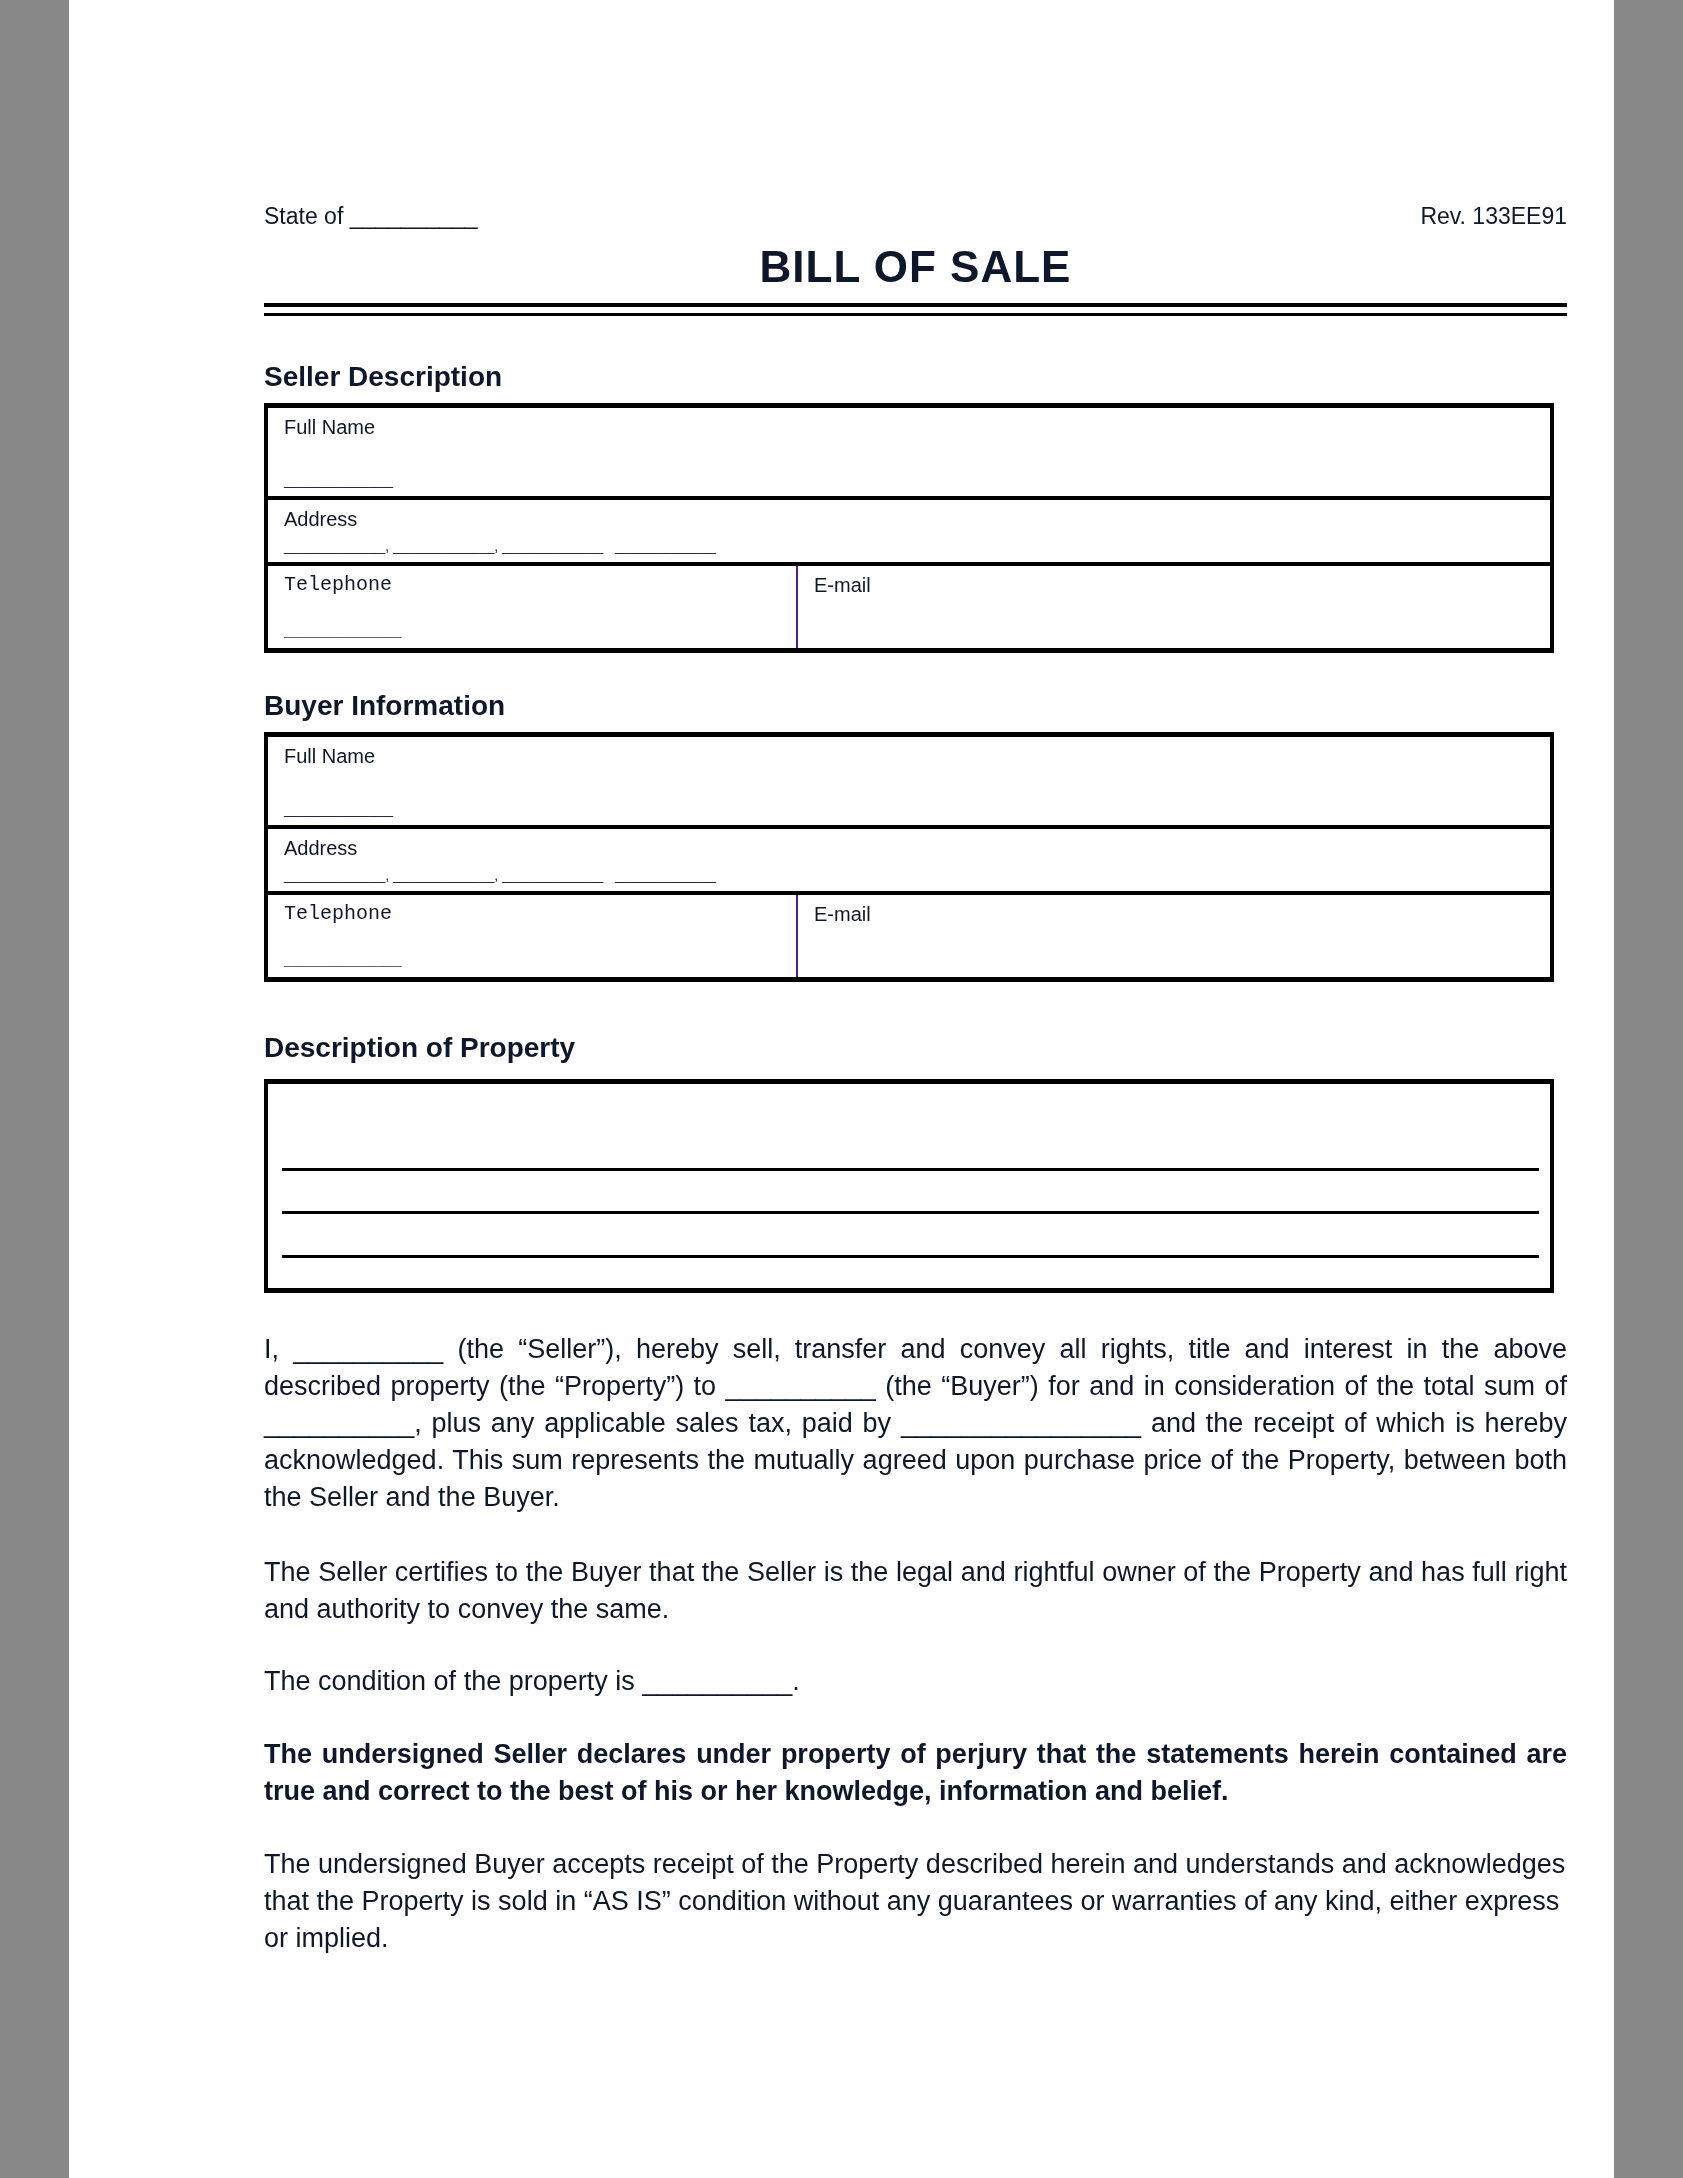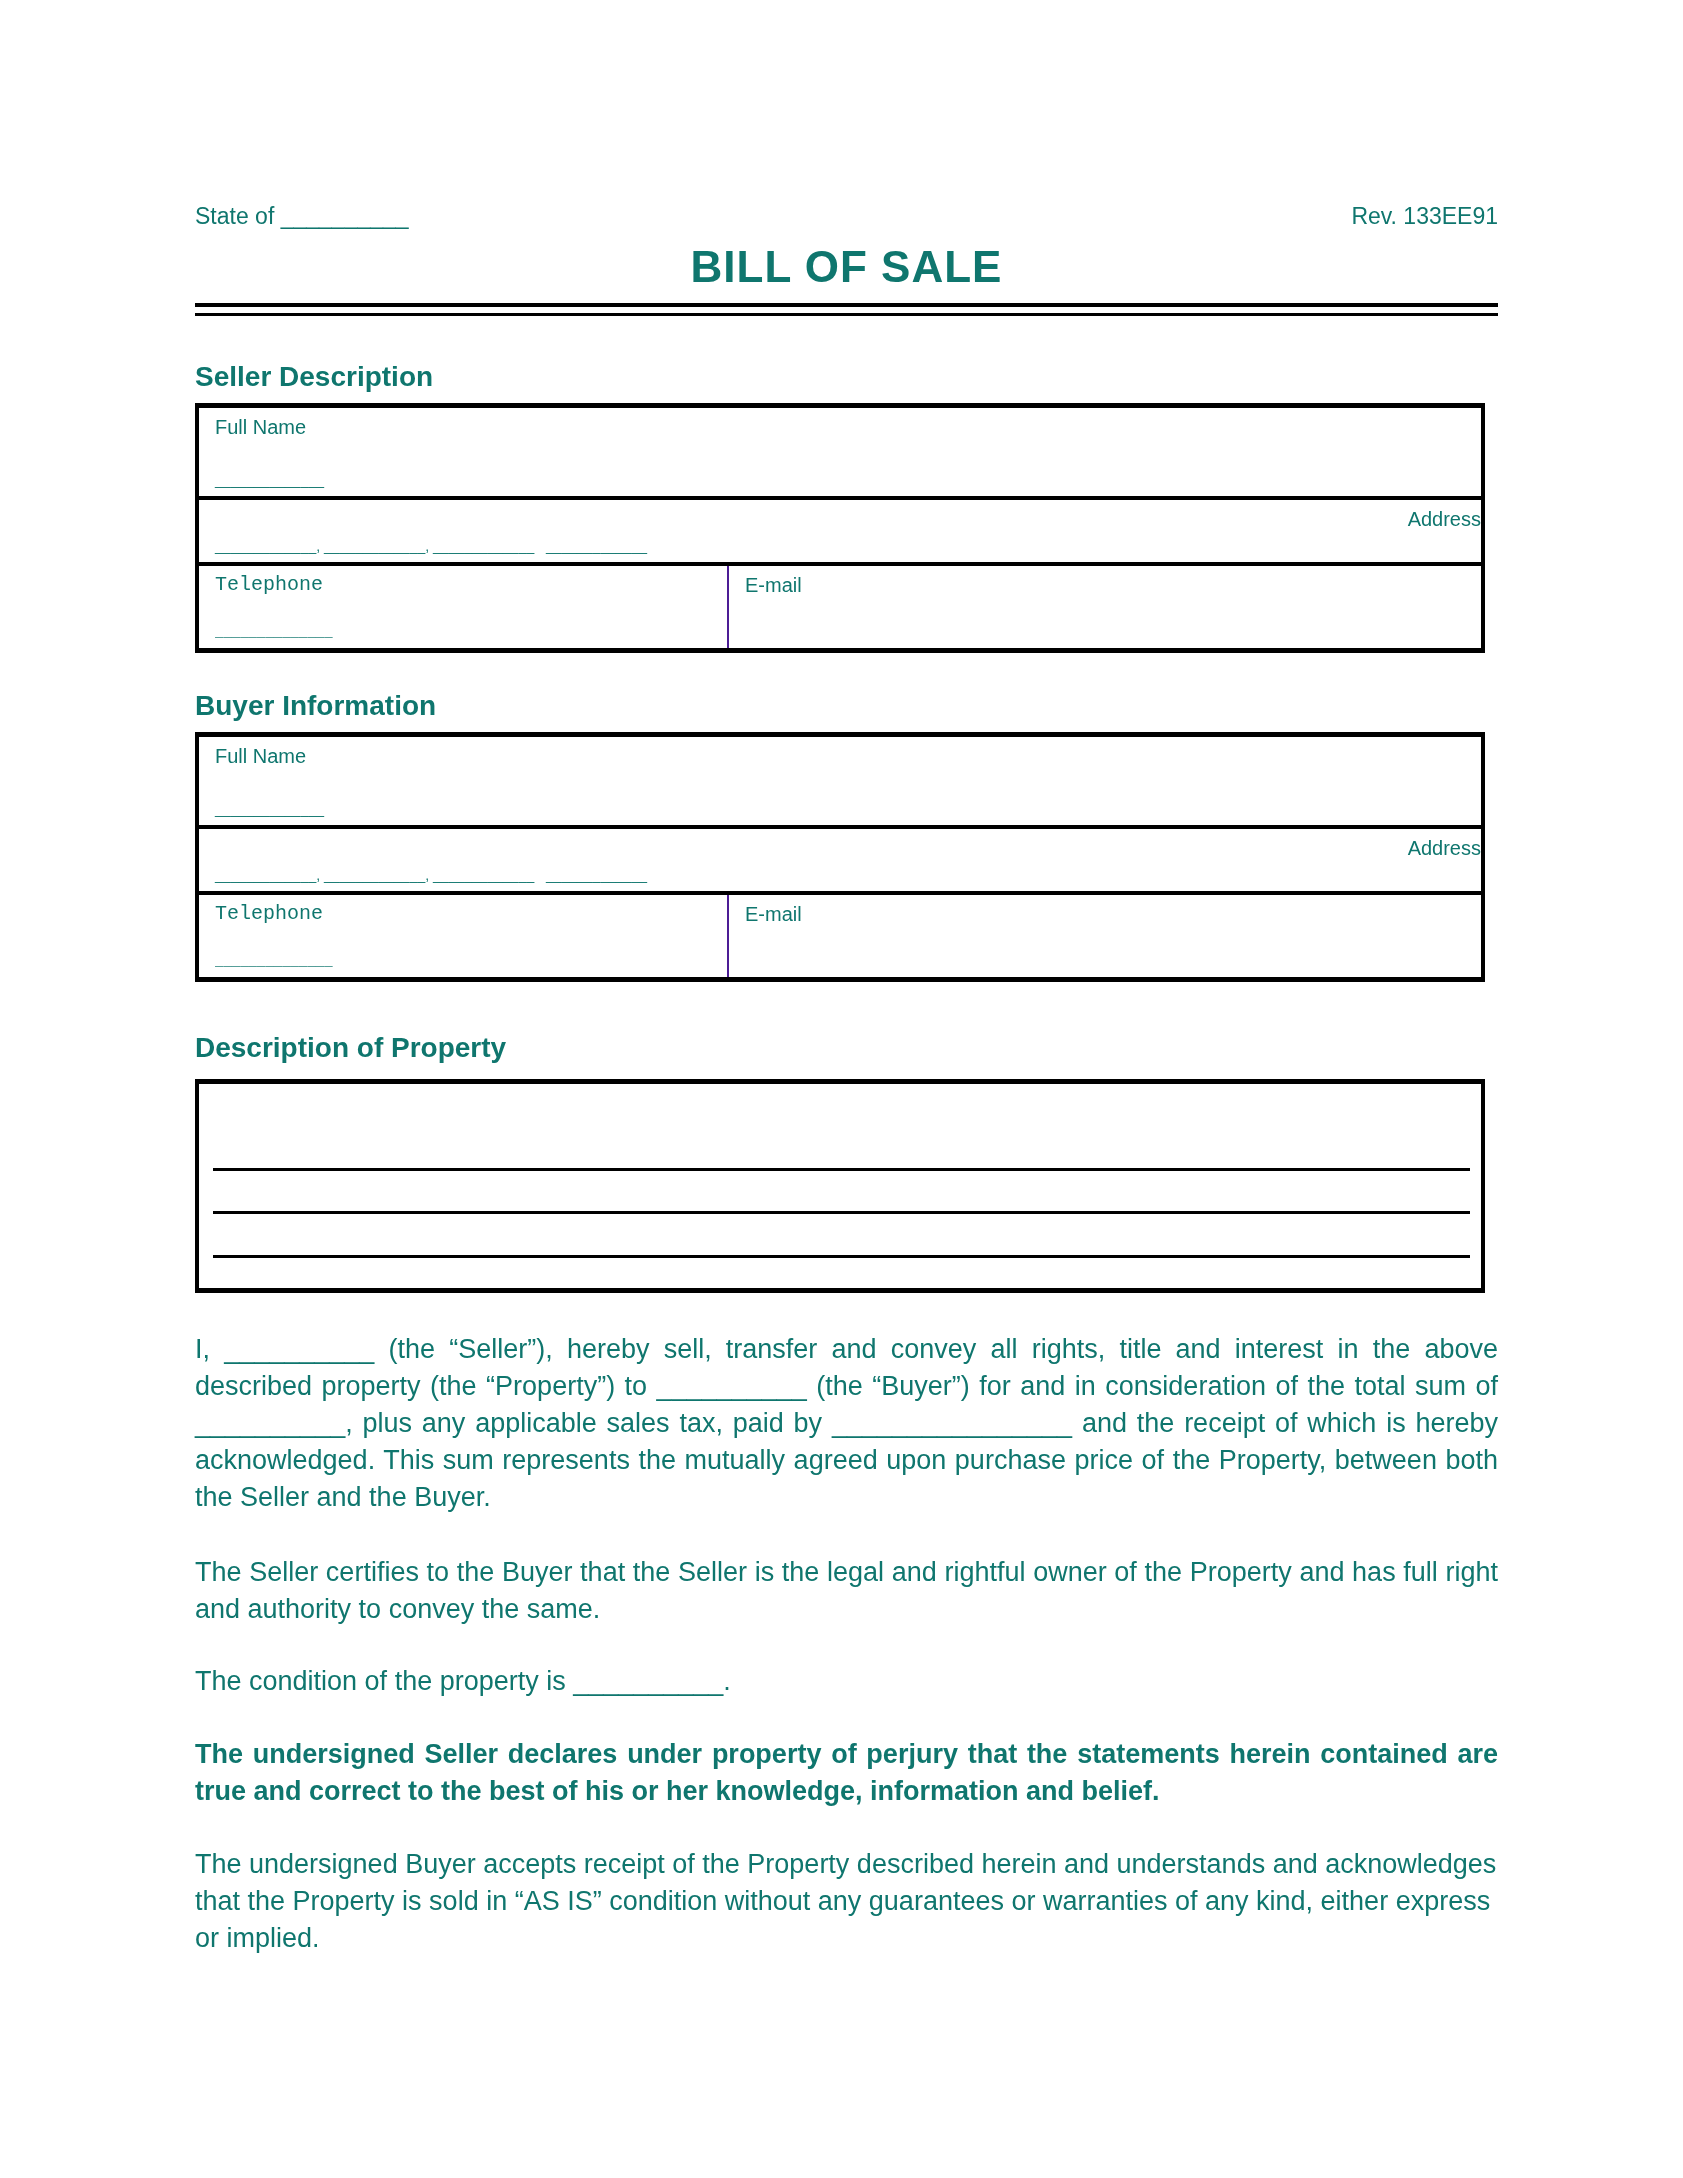--- a/index.html
+++ b/index.html
@@ -6,11 +6,11 @@
   html, body { margin: 0; padding: 0; background: #888; }
   .page {
     position: relative;
-    width: 1683px;
+    width: 1545px;
     height: 2178px;
     margin: 0 auto;
     background: #ffffff;
-    color: #0f766e;
+    color: #0f172a;
     font-family: "Liberation Sans", sans-serif;
   }
   .content {

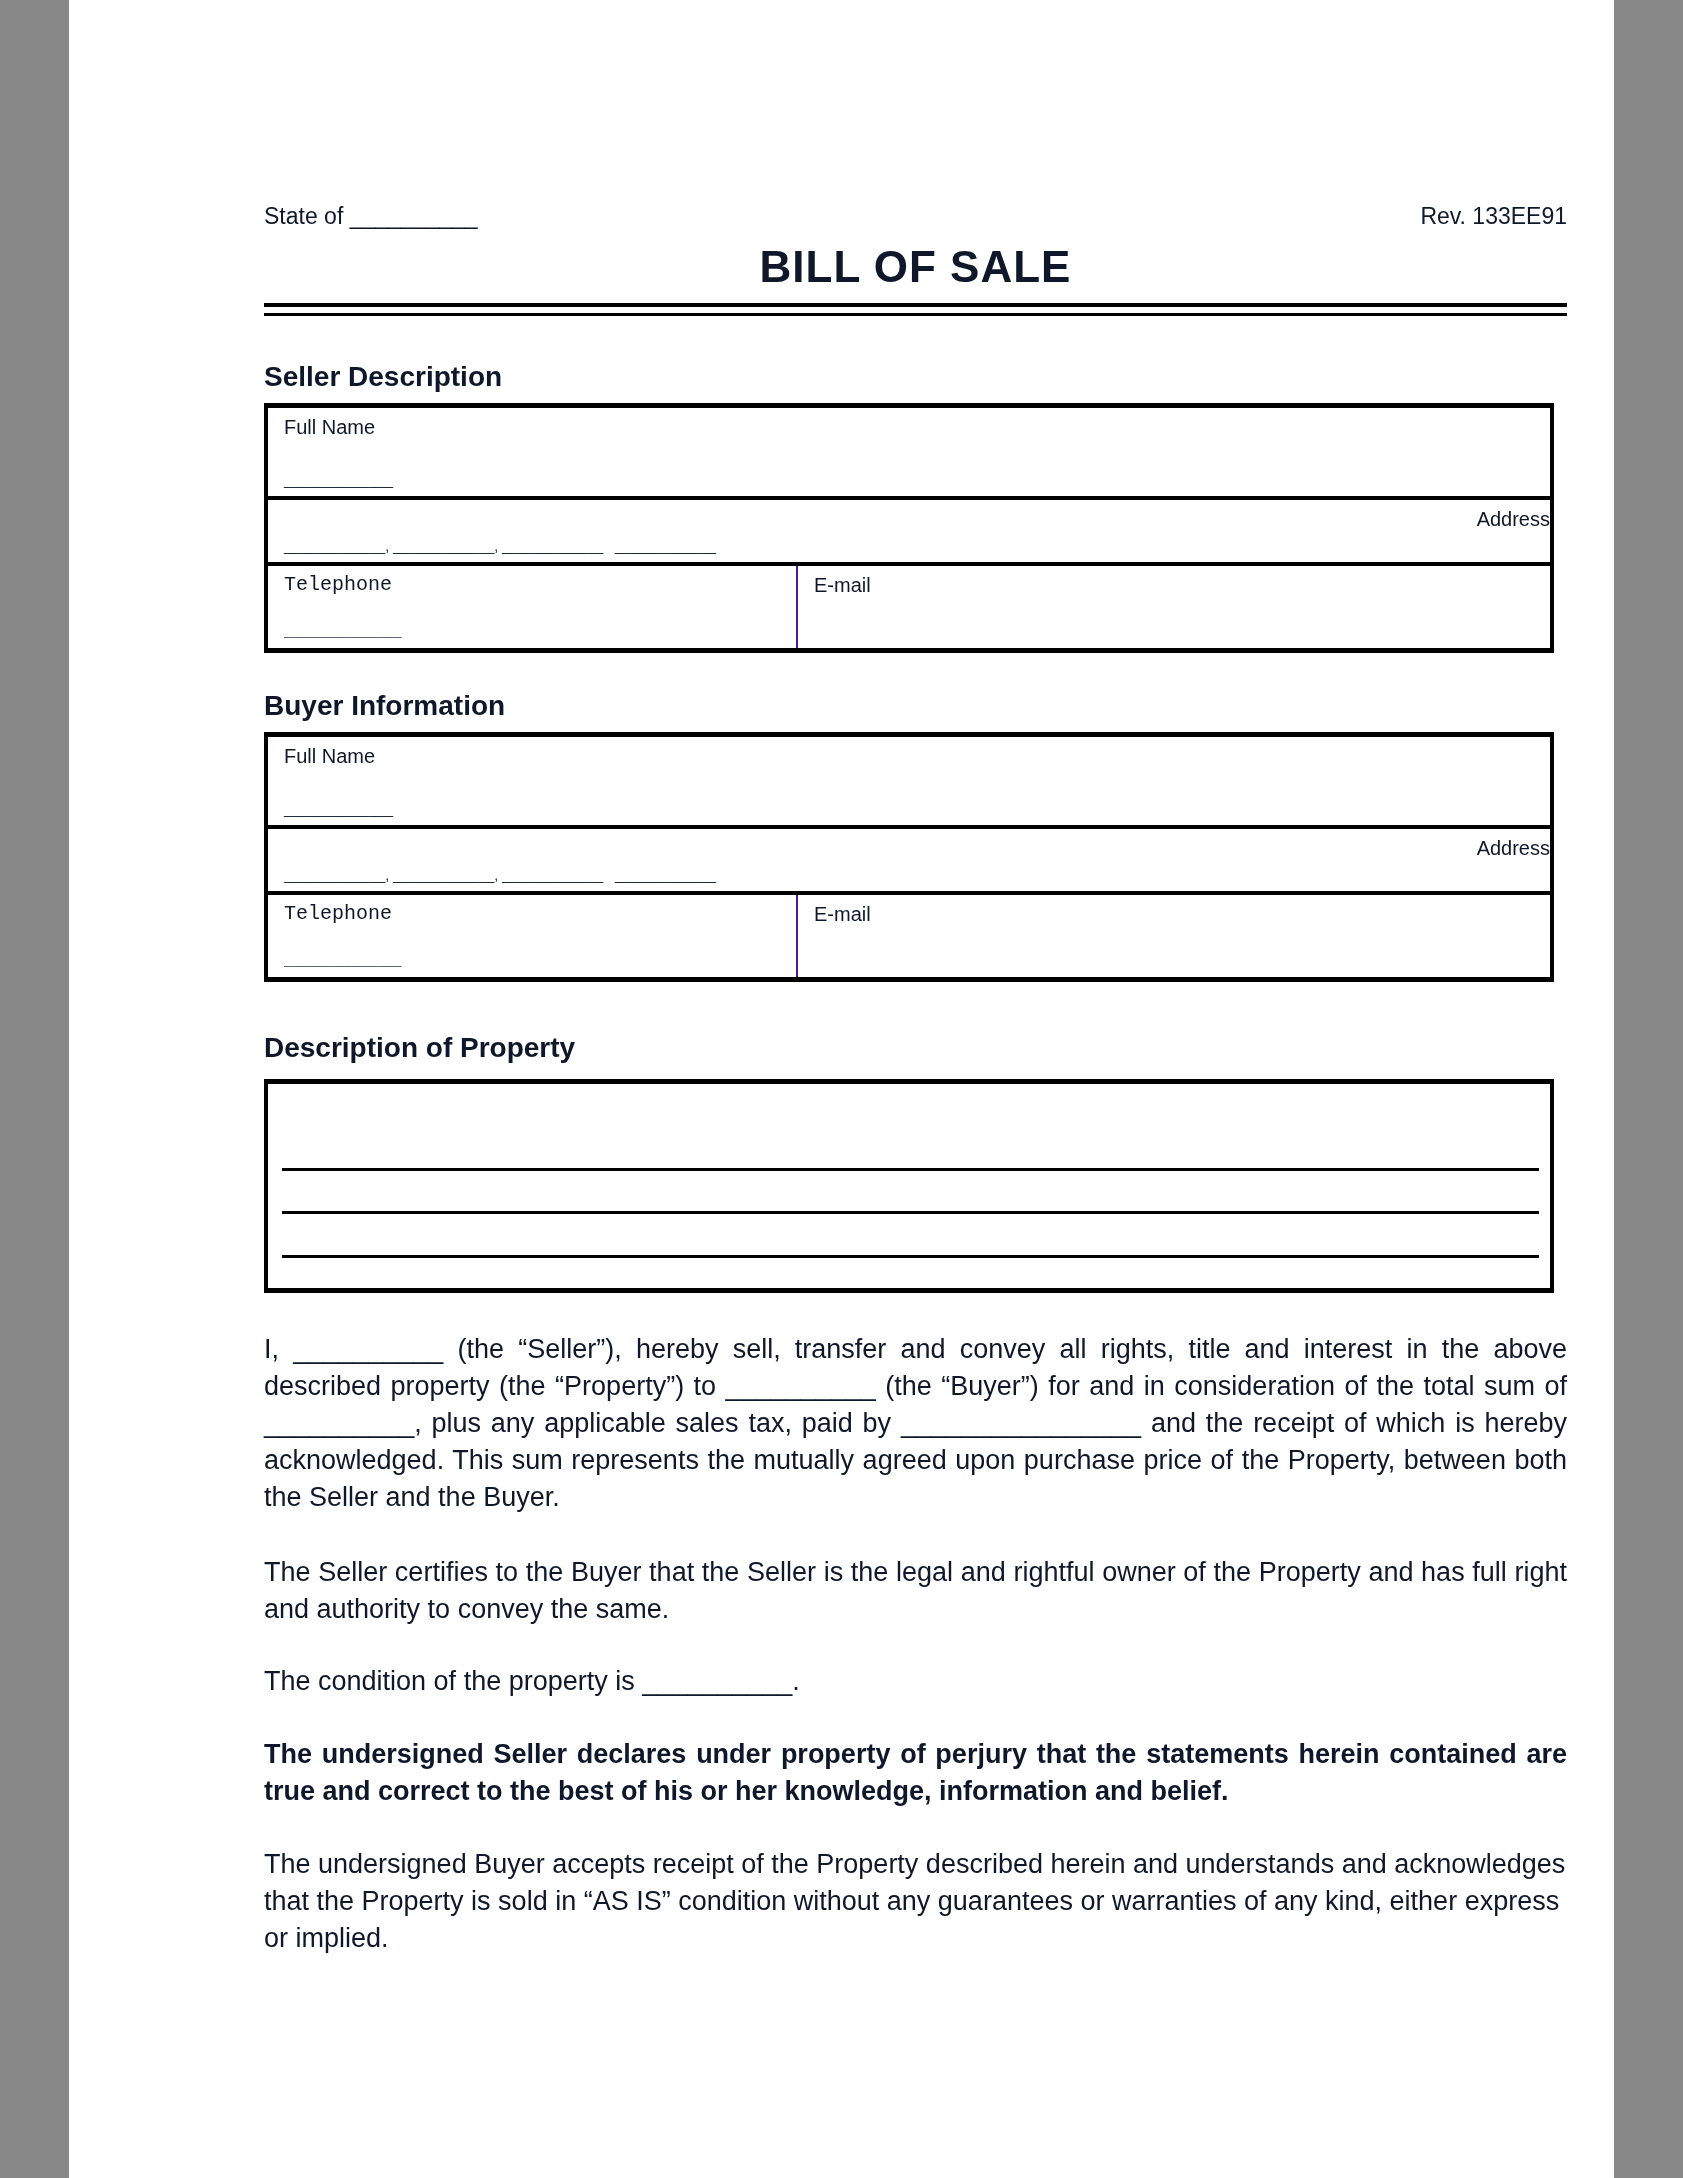--- a/index.html
+++ b/index.html
@@ -66,7 +66,7 @@
   .tbl-row { position: relative; border-bottom: 4px solid #000; }
   .tbl-row.last { border-bottom: none; }
   .row-name    { height: 88px; }
-  .row-address { height: 62px; text-align: right; }
+  .row-address { height: 62px; }
   .row-contact { height: 82px; display: flex; }
   .cell-label {
     display: block;

